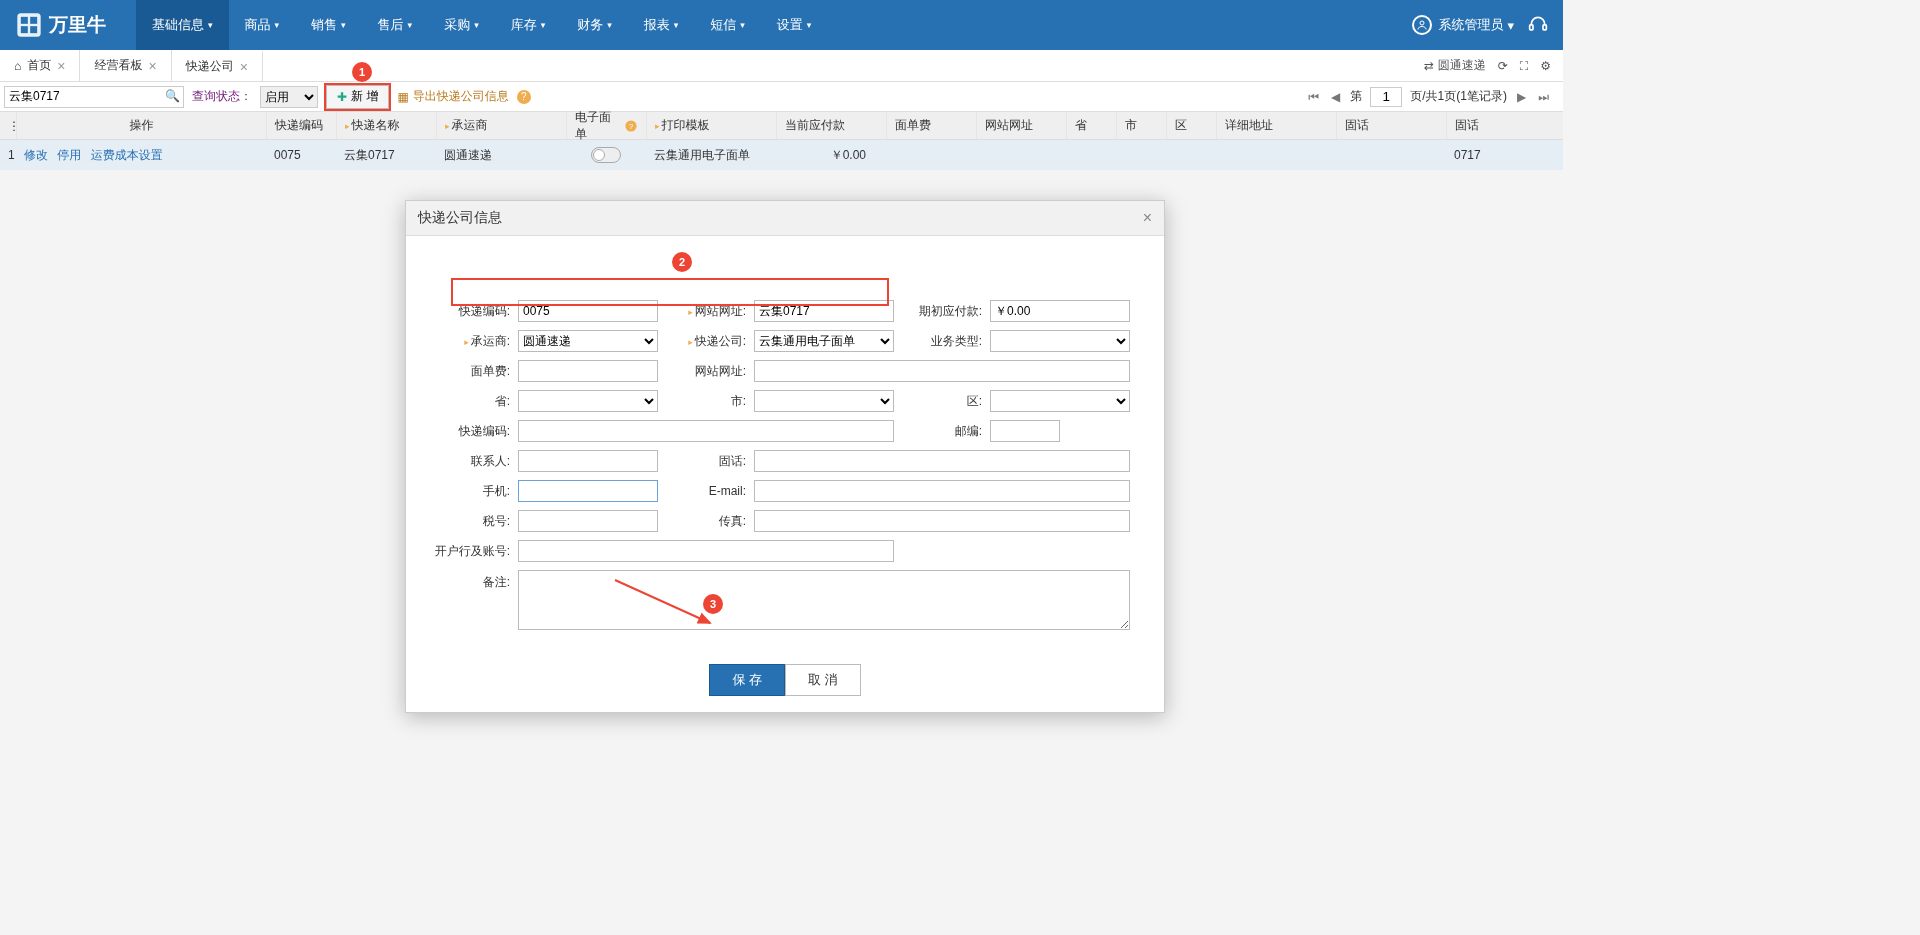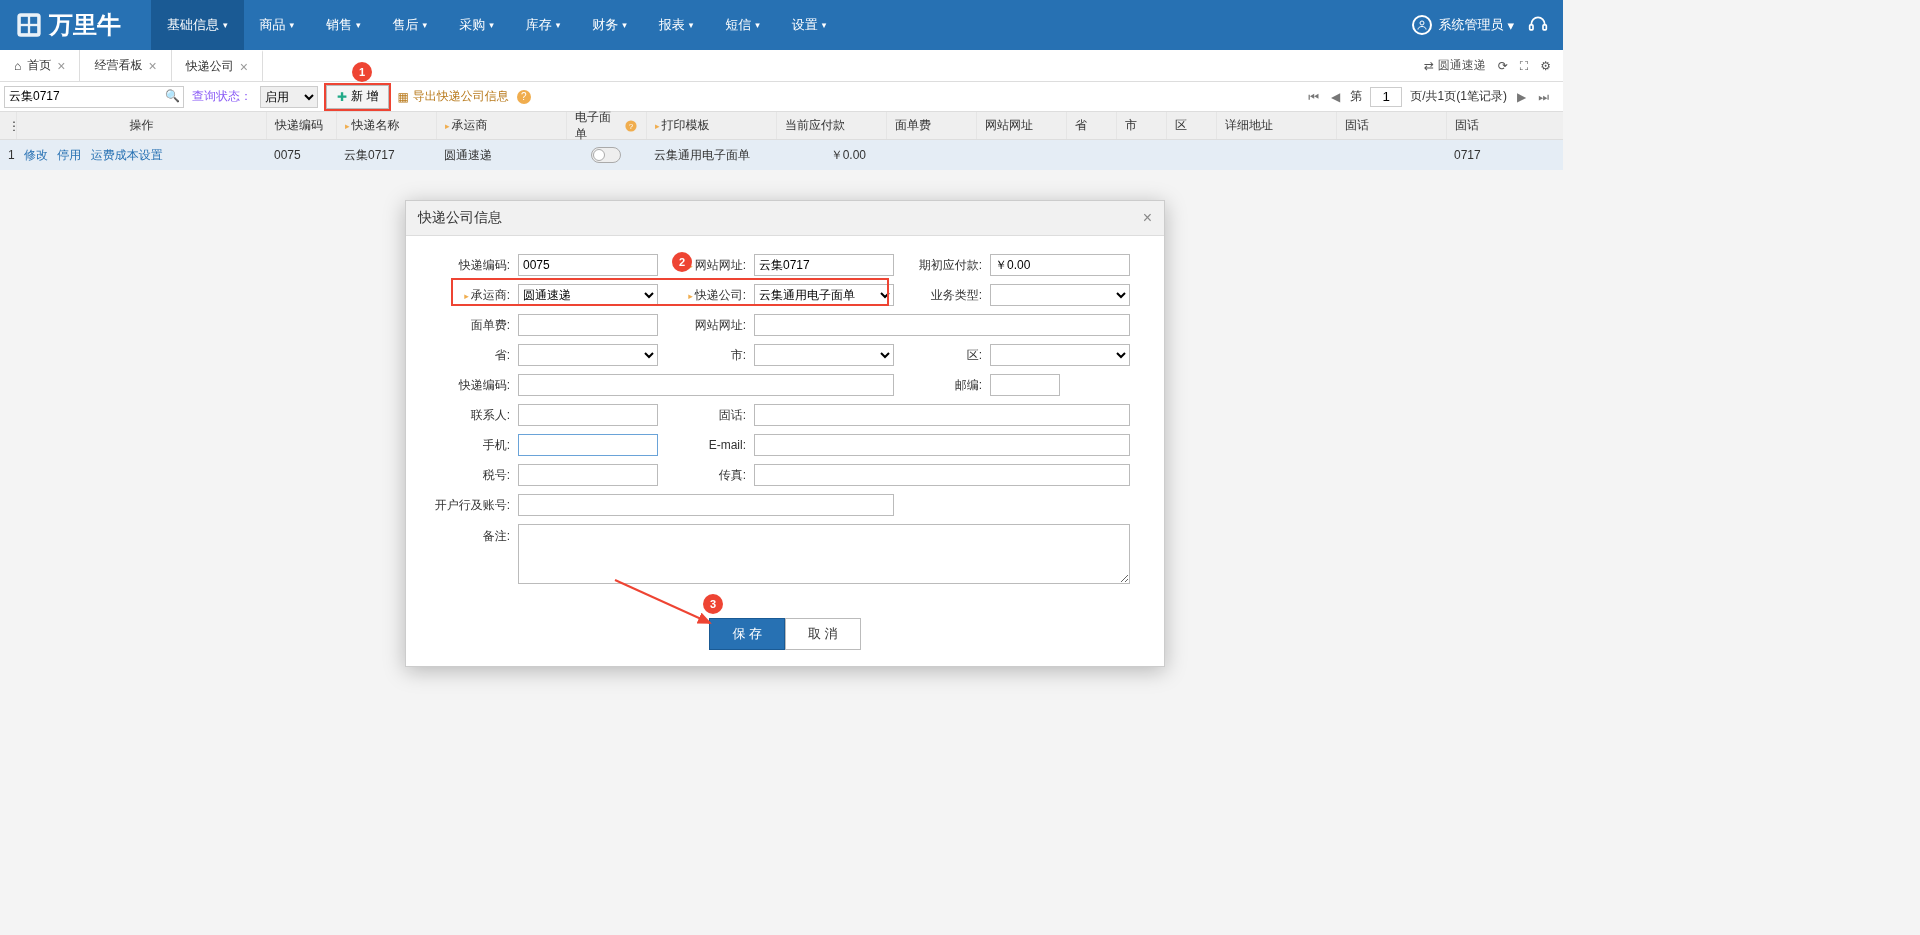--- a/index.html
+++ b/index.html
@@ -7,7 +7,7 @@
 
 
 .top-header { background: #2771b3; height: 50px; display: flex; align-items: center; color: #fff; padding: 0 15px; }
-.logo { display: flex; align-items: center; margin-right: 30px; font-size: 24px; font-weight: bold; }
+.logo { display: flex; align-items: center; margin-right: 30px; font-size: 19px; font-weight: bold; }
 .logo svg { width: 28px; height: 28px; margin-right: 6px; }
 .nav-menu { display: flex; height: 100%; flex: 1; }
 .nav-item { padding: 0 16px; display: flex; align-items: center; cursor: pointer; font-size: 13px; height: 100%; }

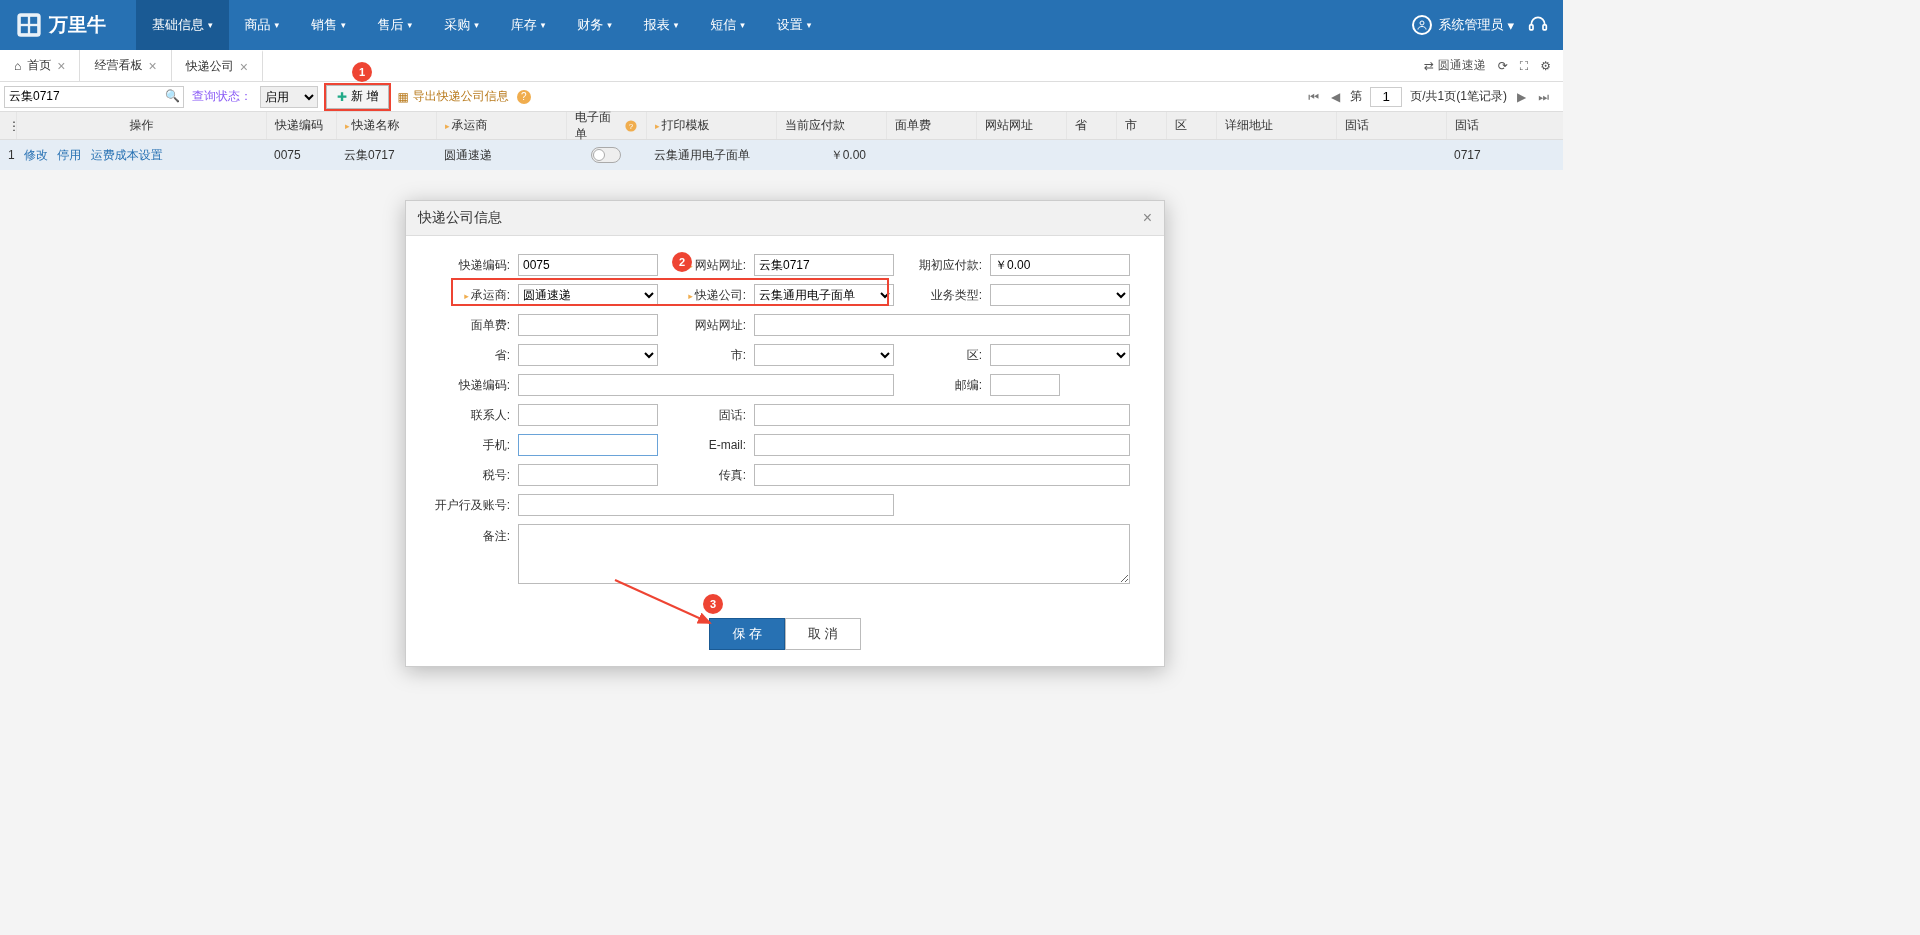--- a/index.html
+++ b/index.html
@@ -32,7 +32,7 @@
 .search-box { position: relative; }
 .search-box input { width: 180px; height: 22px; border: 1px solid #ccc; padding: 0 22px 0 4px; font-size: 12px; }
 .search-box .mag { position: absolute; right: 4px; top: 3px; color: #666; }
-.tb-label { color: #8b5cf6; }
+.tb-label { color: #701a75; }
 .tb-select { height: 22px; border: 1px solid #ccc; font-size: 12px; min-width: 58px; }
 .btn-new { border: 1px solid #bbb; background: #f5f5f5; height: 24px; padding: 0 10px; display: flex; align-items: center; gap: 4px; cursor: pointer; font-size: 12px; position: relative; }
 .btn-new.highlight { outline: 2px solid #e43; }

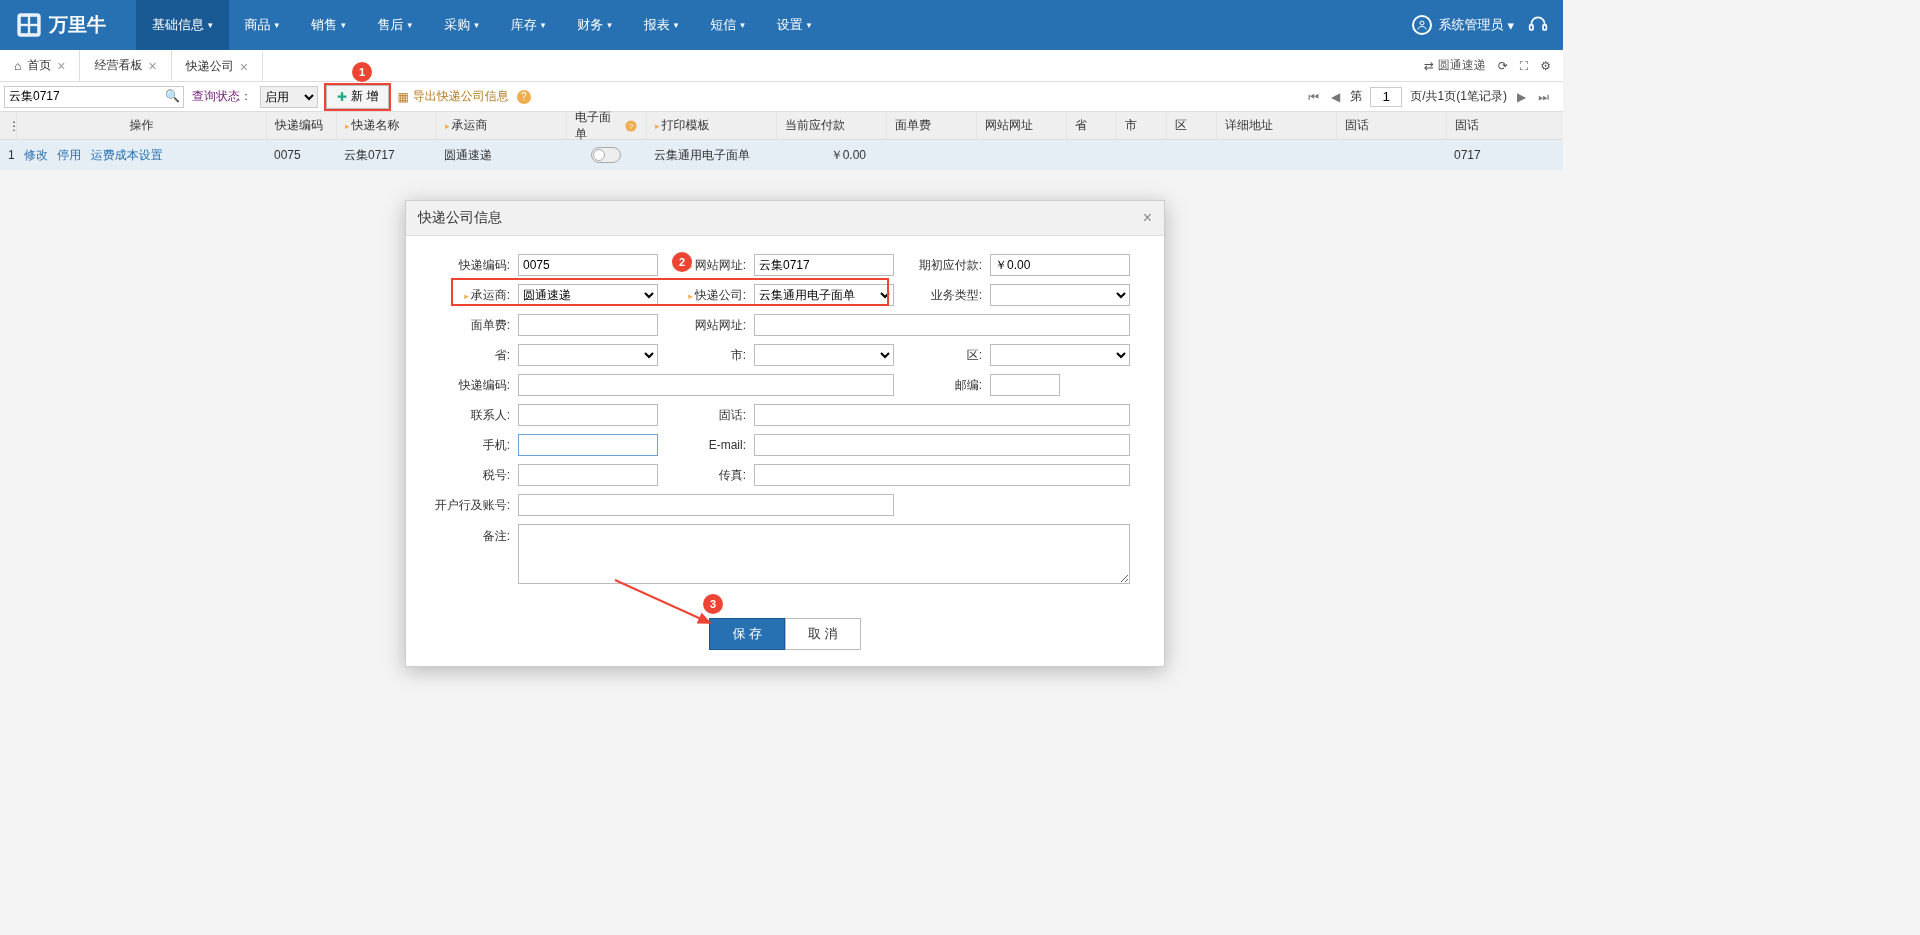--- a/index.html
+++ b/index.html
@@ -58,7 +58,7 @@
 .modal { position: absolute; left: 405px; top: 200px; width: 760px; background: #fff; border: 1px solid #ccc; box-shadow: 0 4px 20px rgba(0,0,0,.25); z-index: 1000; }
 .modal-header { background: #f1f1f1; border-bottom: 1px solid #ddd; padding: 8px 12px; display: flex; align-items: center; justify-content: space-between; font-size: 14px; }
 .modal-close { cursor: pointer; color: #888; font-size: 16px; }
-.modal-body { padding: 18px 24px; }
+.modal-body { padding: 18px 24px; margin-top: 46px; }
 .form-grid { display: grid; grid-template-columns: 80px 140px 80px 140px 80px 140px; gap: 8px 8px; align-items: center; }
 .form-grid label { text-align: right; font-size: 12px; color: #333; white-space: nowrap; }
 .form-grid .req::before { content: "▸"; color: #f0ad4e; font-size: 9px; margin-right: 2px; }

